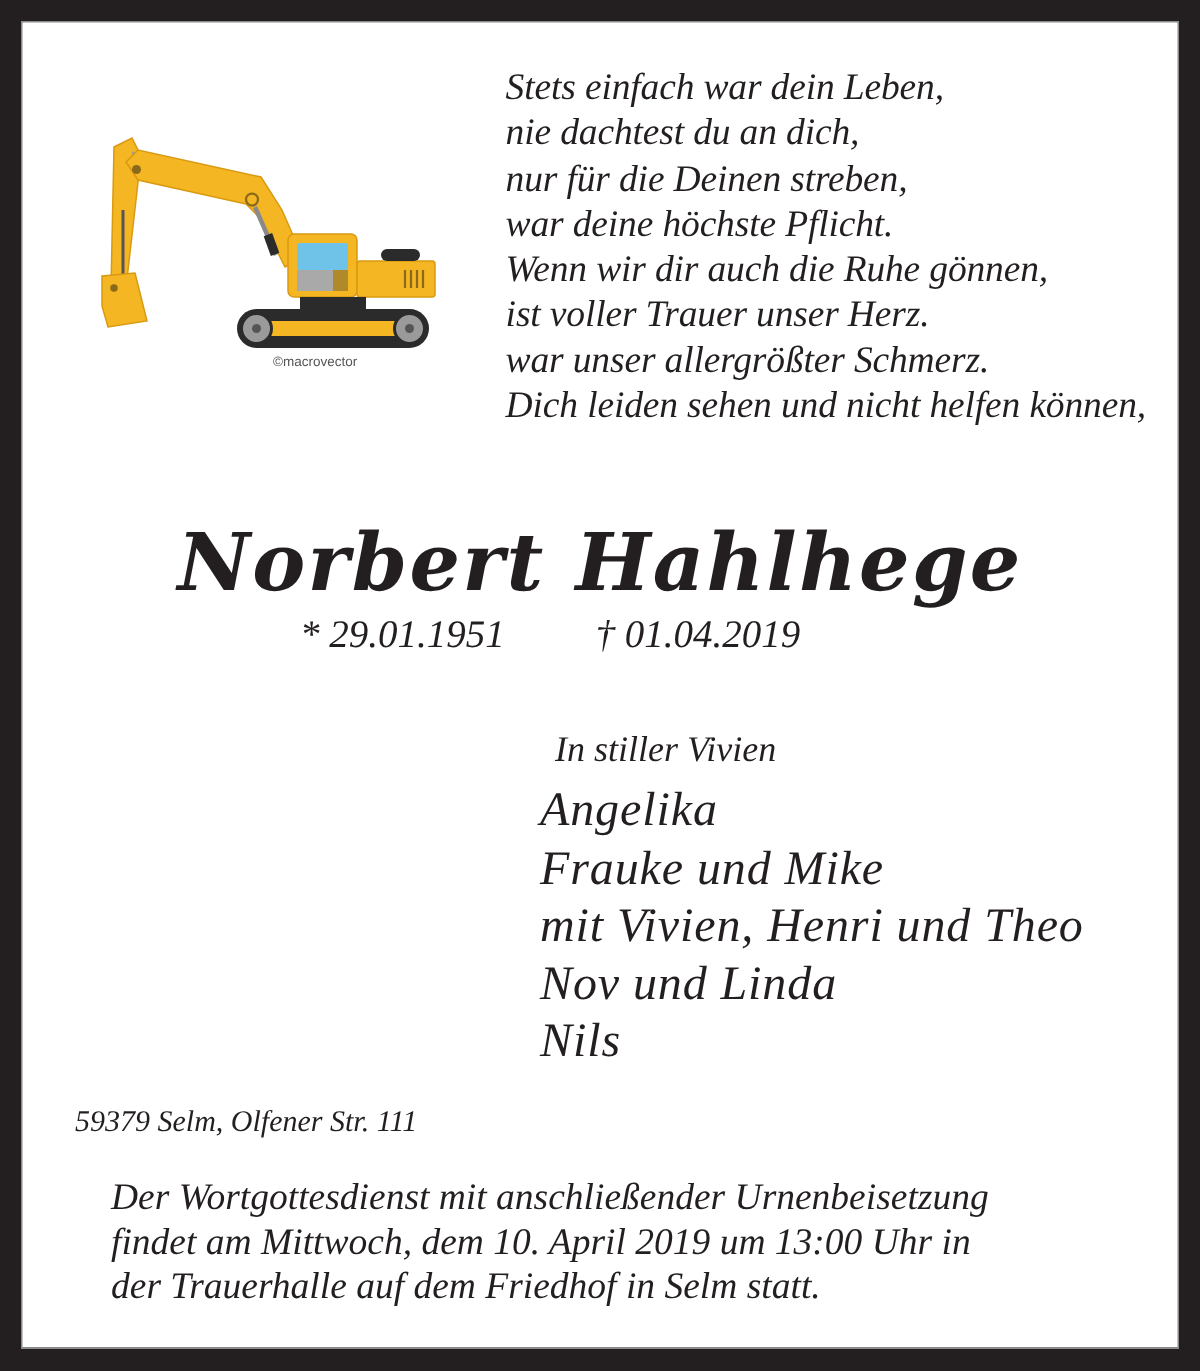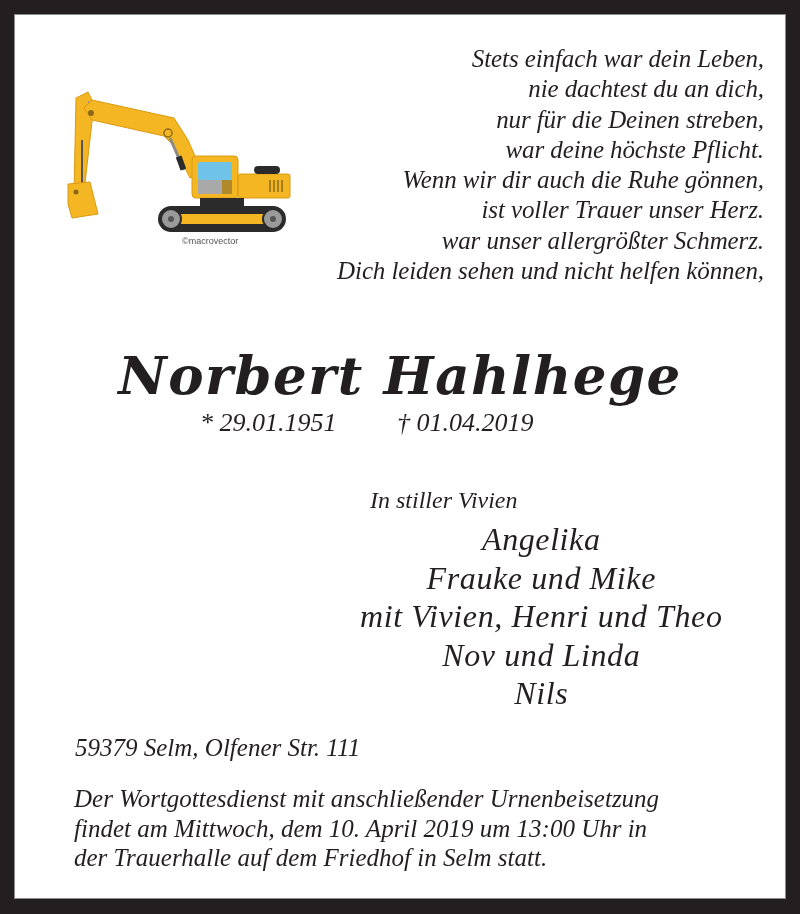--- a/index.html
+++ b/index.html
@@ -36,7 +36,6 @@
       position: absolute;
       right: 22px;
       top: 30px;
-      text-align: right;
       font-family: "Liberation Serif", "DejaVu Serif", serif;
       font-style: italic;
       font-size: 25px;

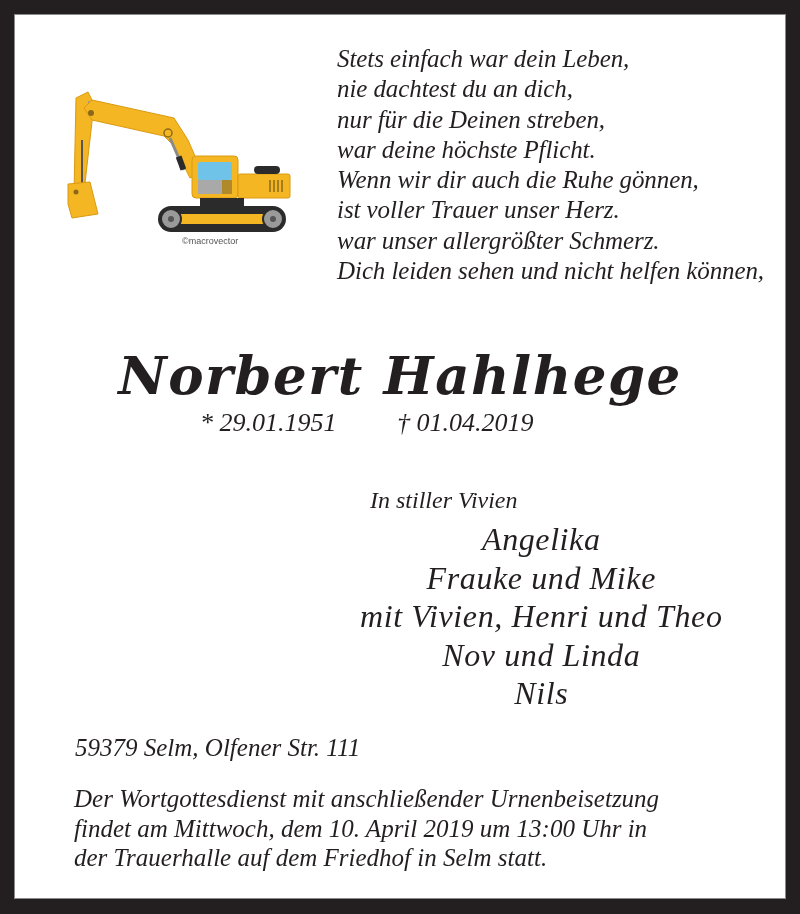--- a/index.html
+++ b/index.html
@@ -86,7 +86,6 @@
       font-size: 32px;
       line-height: 38.5px;
       letter-spacing: 0.6px;
-      text-align: center;
     }
     .family div { white-space: nowrap; }
     .address {

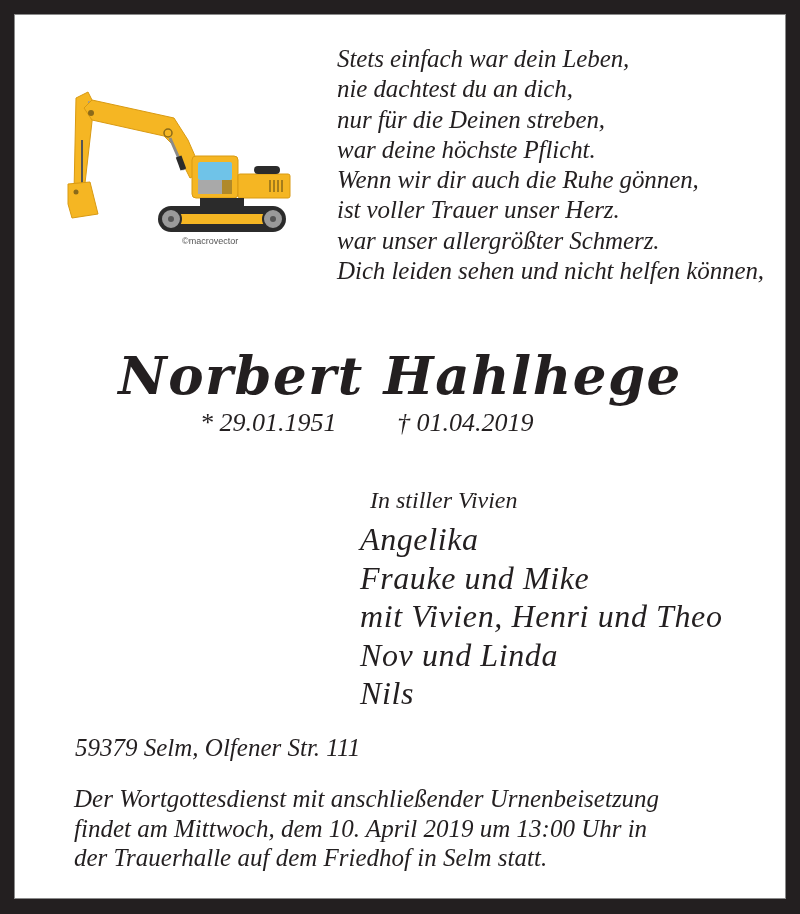--- a/index.html
+++ b/index.html
@@ -94,10 +94,9 @@
       top: 718px;
       font-family: "Liberation Serif", "DejaVu Serif", serif;
       font-style: italic;
-      font-size: 25px;
+      font-size: 20px;
       line-height: 32px;
       white-space: nowrap;
-      margin-left: 25px;
     }
     .service {
       position: absolute;

